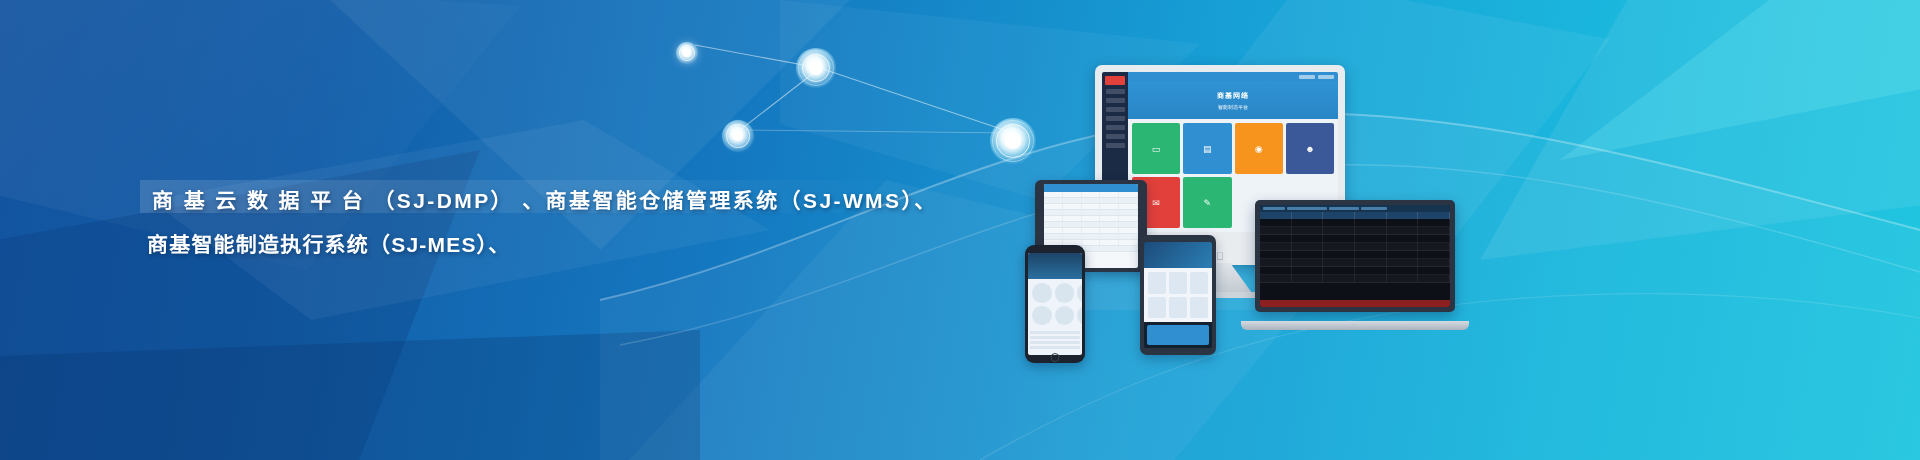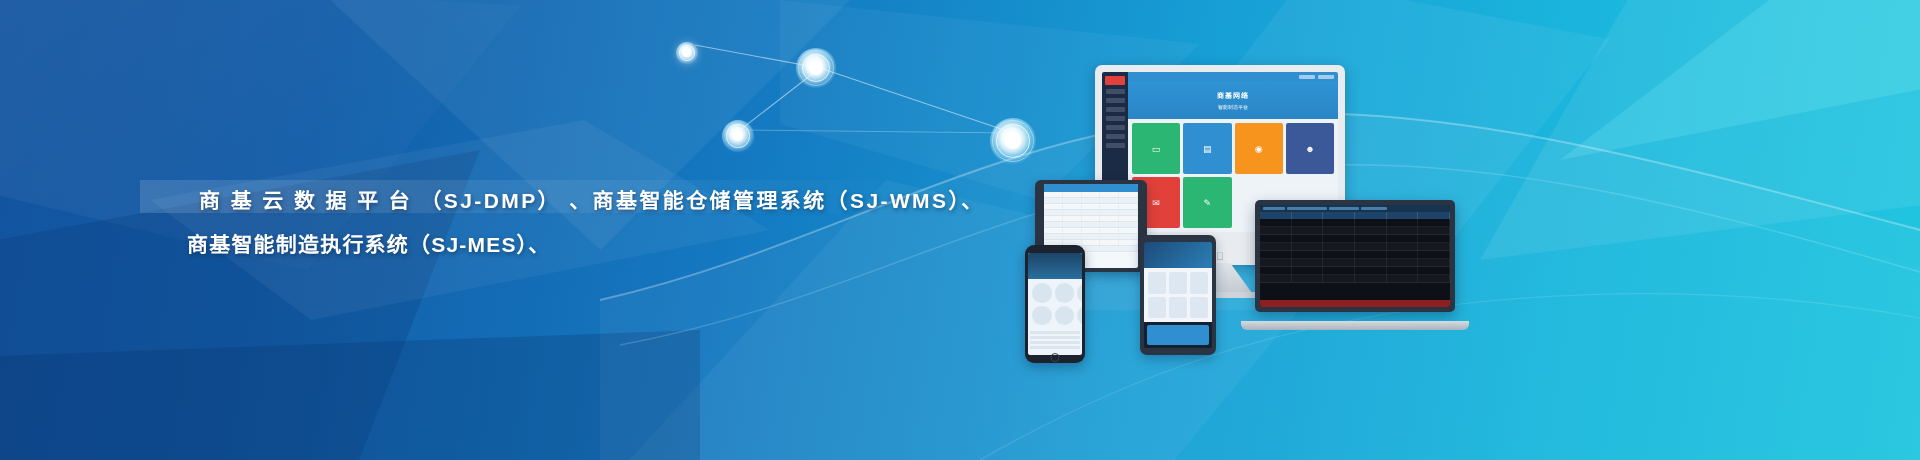--- a/index.html
+++ b/index.html
@@ -72,7 +72,7 @@
   }
   .line{
     position:absolute;color:#ffffff;font-size:21px;font-weight:bold;
-    white-space:nowrap;text-shadow:1px 2px 4px rgba(4,32,70,.5);margin-left:47px;
+    white-space:nowrap;text-shadow:1px 2px 4px rgba(4,32,70,.5);
   }
   .line1{left:152px;top:184px;letter-spacing:2.4px;}
   .line2{left:140px;top:228px;letter-spacing:1.2px;}

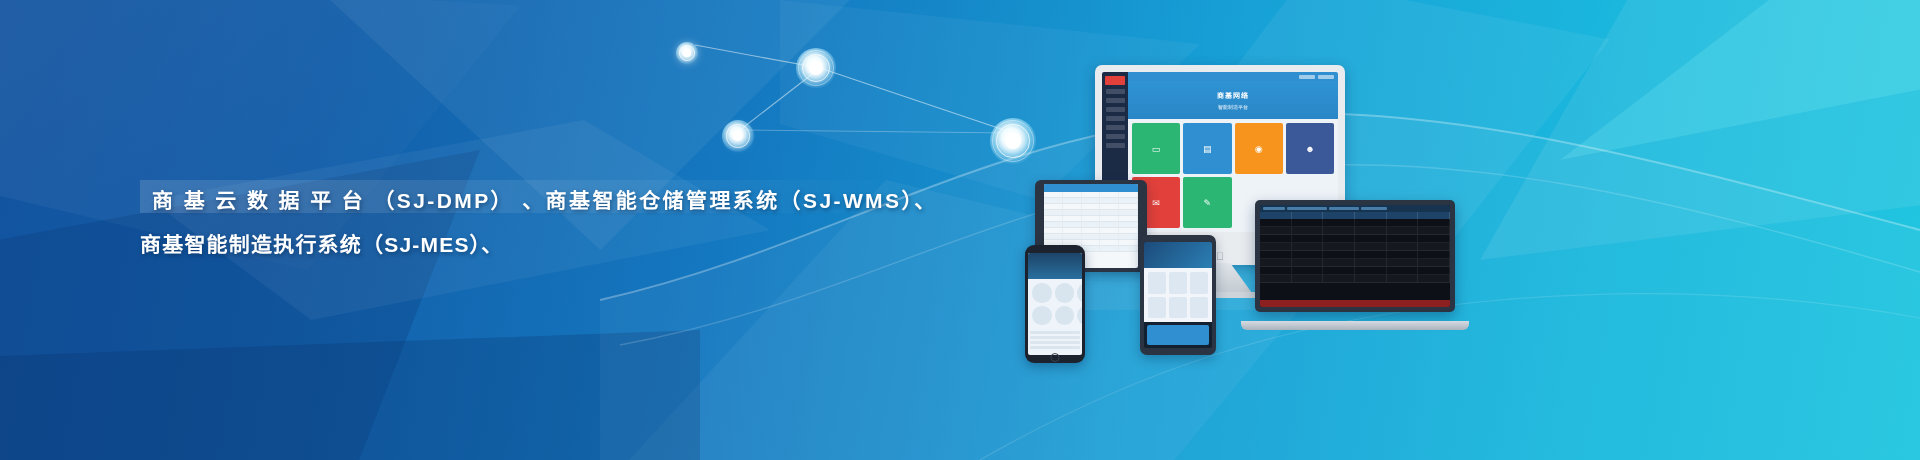--- a/index.html
+++ b/index.html
@@ -75,7 +75,7 @@
     white-space:nowrap;text-shadow:1px 2px 4px rgba(4,32,70,.5);
   }
   .line1{left:152px;top:184px;letter-spacing:2.4px;}
-  .line2{left:140px;top:228px;letter-spacing:1.2px;}
+  .line2{left:147px;top:228px;letter-spacing:1.2px;}
 
   
   .devices{position:absolute;left:1000px;top:40px;width:520px;height:320px;}

